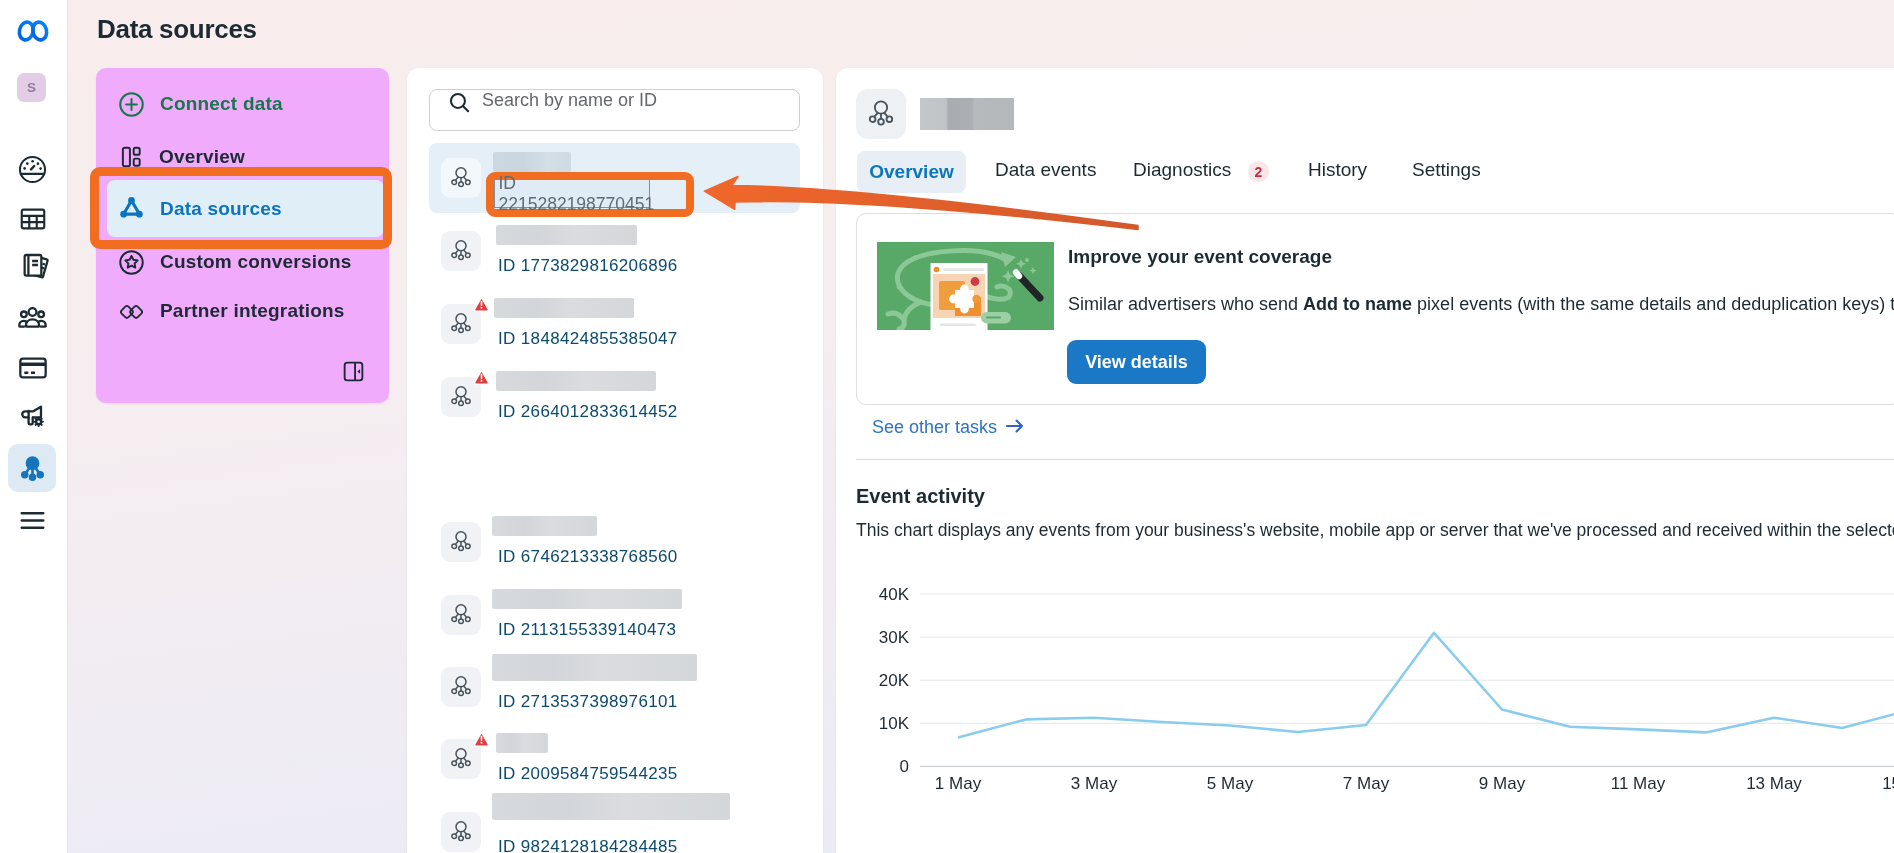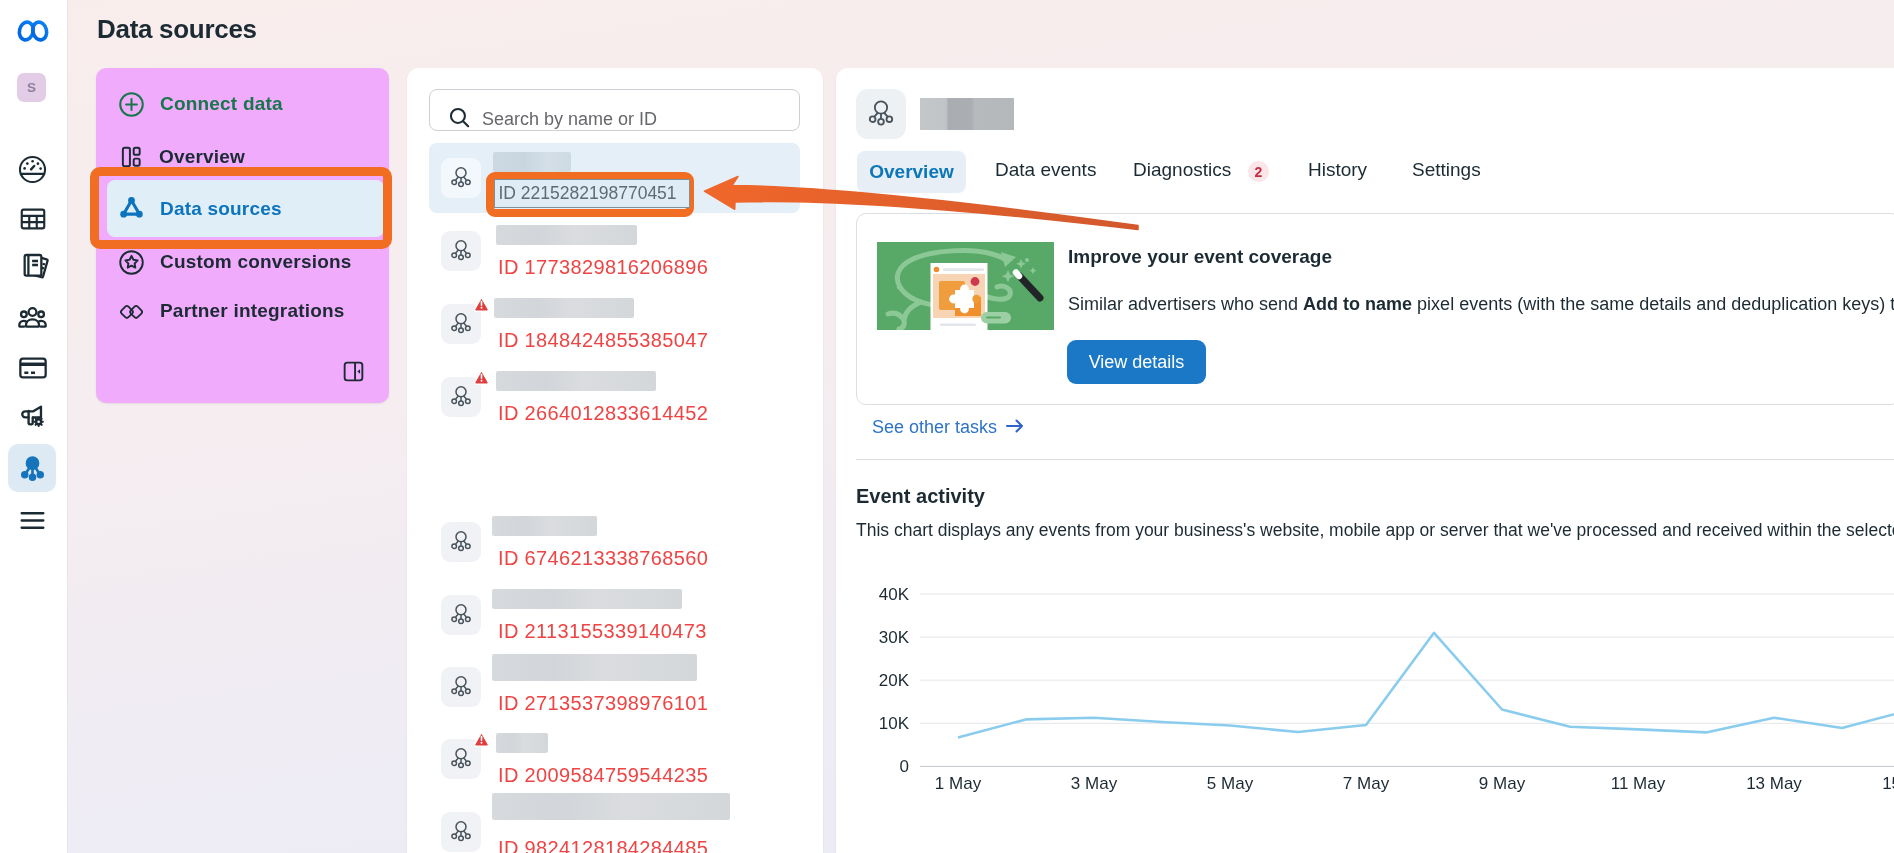--- a/index.html
+++ b/index.html
@@ -18,7 +18,7 @@
 .listpanel{position:absolute;left:407px;top:68px;width:416px;height:785px;background:#fff;border-radius:12px 12px 0 0;
   box-shadow:0 1px 2px rgba(0,0,0,.08)}
 .search{position:absolute;left:22px;top:21px;width:371px;height:42px;border:1px solid #ccd0d5;border-radius:8px;
-  display:flex;align-items:flex-end;color:#65676b;font-size:18px}
+  display:flex;align-items:flex-start;color:#65676b;font-size:18px}
 .row{position:absolute;left:22px;width:371px;height:73px}
 .tile{position:absolute;left:12px;top:15px;width:40px;height:40px;border-radius:9px;background:#f0f2f5;display:flex;align-items:center;justify-content:center}
 .nameblur{position:absolute;left:67px;top:9px;height:20px;border-radius:2px;background:linear-gradient(90deg,#d7dadd 0%,#d2d5d9 30%,#dadcdf 55%,#d4d7da 100%)}

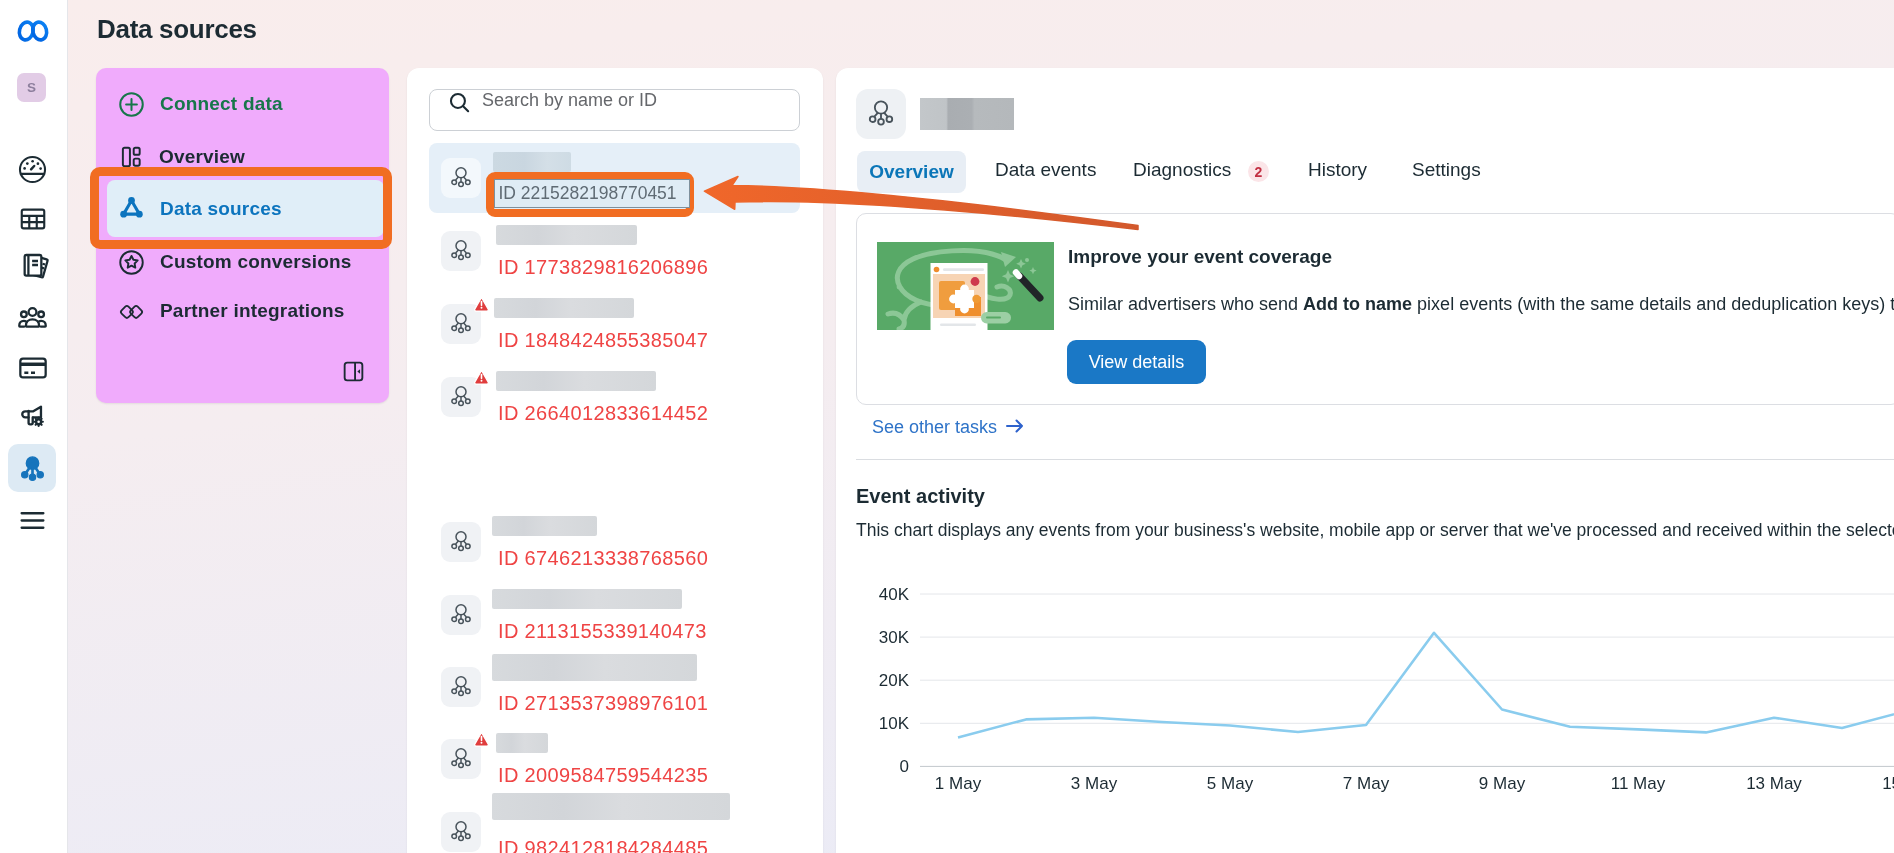--- a/index.html
+++ b/index.html
@@ -377,7 +377,7 @@
 
 <div class="oframe" style="left:90px;top:167px;width:302px;height:82px"></div>
 <div class="oframe" style="left:486px;top:172px;width:208px;height:45px;border-width:8px;border-radius:9px"></div>
-<div class="abs" style="left:493.5px;top:179px;width:196px;height:29px;background:#dfecf5;border:1px solid #7e909c;
+<div class="abs" style="left:493.5px;top:179px;width:156px;height:29px;background:#dfecf5;border:1px solid #7e909c;
   display:flex;align-items:center;padding-left:4px;font-size:17.5px;color:#5f6b74">ID 2215282198770451</div>
 <svg class="abs" style="left:700px;top:165px" width="445" height="70" viewBox="0 0 445 70">
   <defs>

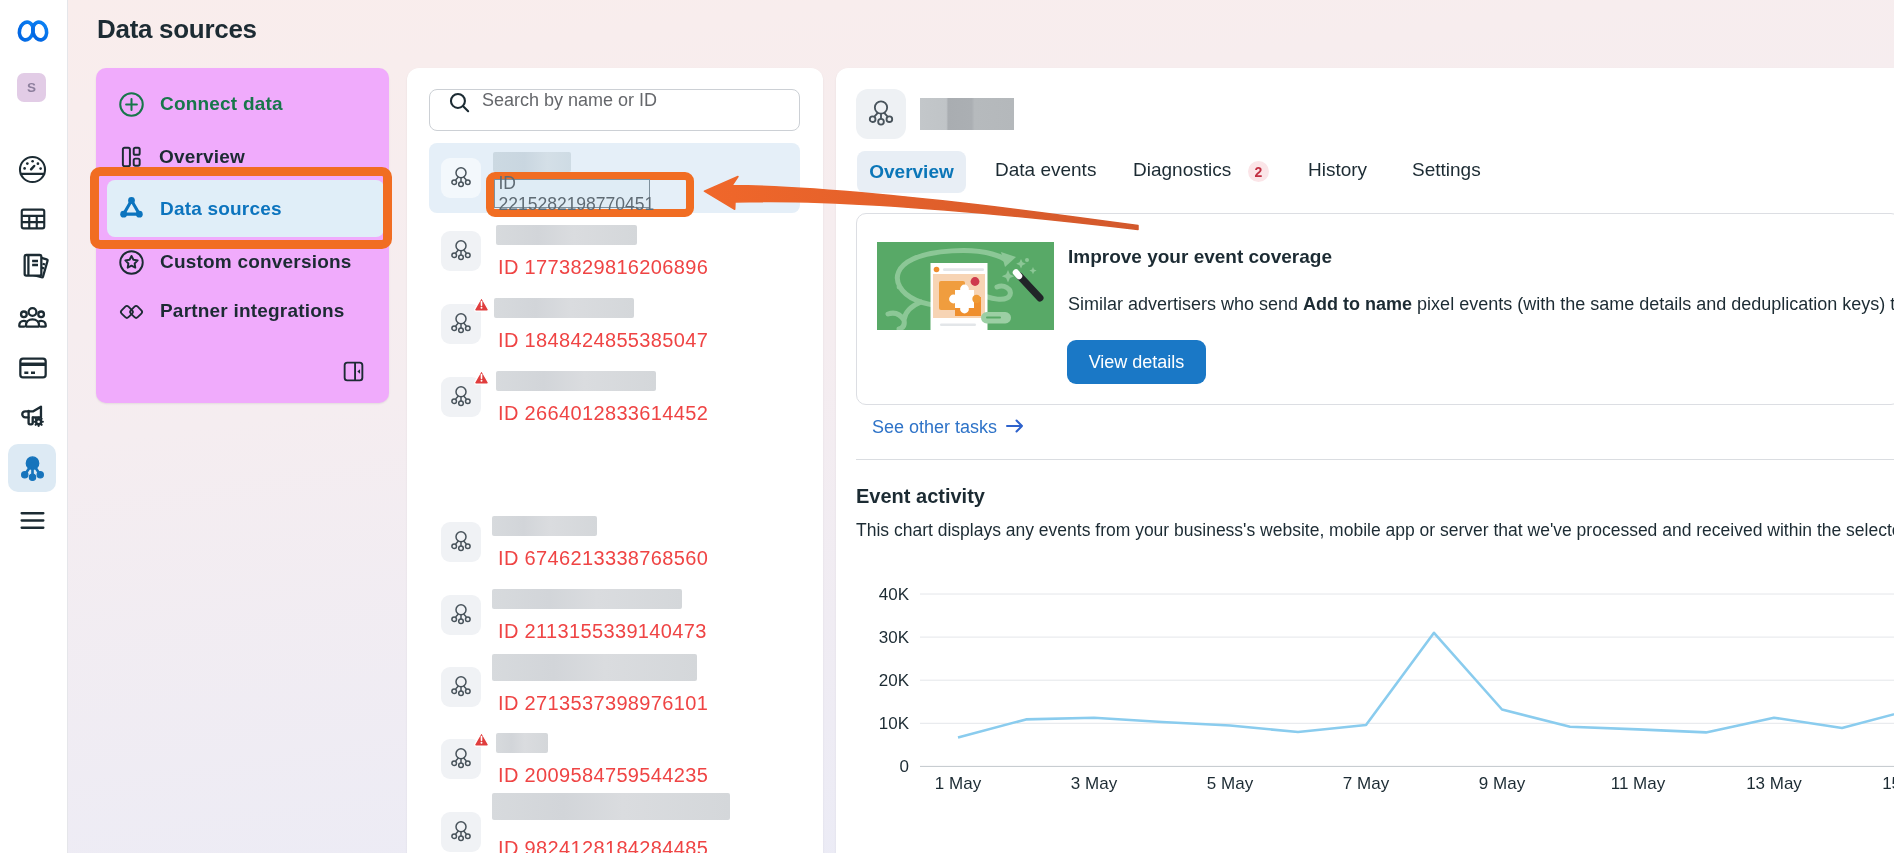--- a/index.html
+++ b/index.html
@@ -22,7 +22,7 @@
 .row{position:absolute;left:22px;width:371px;height:73px}
 .tile{position:absolute;left:12px;top:15px;width:40px;height:40px;border-radius:9px;background:#f0f2f5;display:flex;align-items:center;justify-content:center}
 .nameblur{position:absolute;left:67px;top:9px;height:20px;border-radius:2px;background:linear-gradient(90deg,#d7dadd 0%,#d2d5d9 30%,#dadcdf 55%,#d4d7da 100%)}
-.idtext{position:absolute;left:69px;top:40px;font-size:20px;color:#ef4444;letter-spacing:.35px}
+.idtext{position:absolute;left:69px;top:40px;font-size:17px;color:#0c4a6e;letter-spacing:.35px}
 .warn{position:absolute;left:44px;top:7px;width:17px;height:16px}
 
 .rightpanel{position:absolute;left:836px;top:68px;width:1058px;height:785px;background:#fff;border-radius:12px 0 0 0;

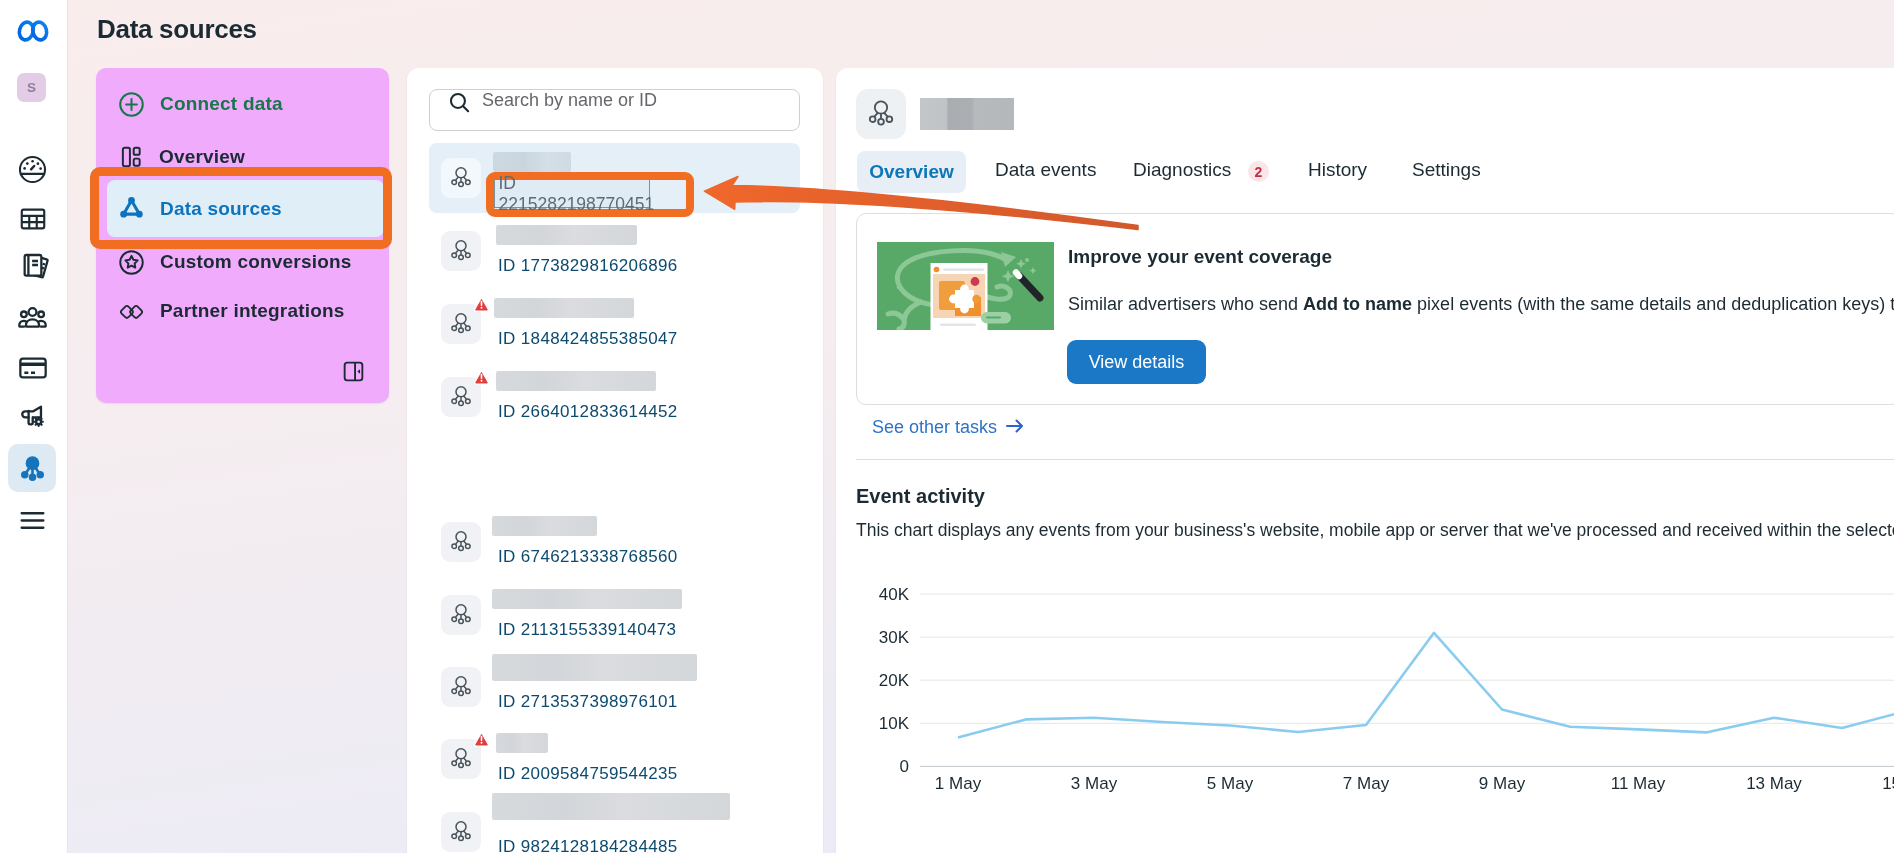--- a/index.html
+++ b/index.html
@@ -39,7 +39,7 @@
 .cardtitle{position:absolute;left:211px;top:32px;font-size:19px;font-weight:700;color:#1c2b33}
 .cardbody{position:absolute;left:211px;top:80px;font-size:18px;color:#1c2b33;white-space:nowrap;width:830px;overflow:visible}
 .bluebtn{position:absolute;left:210px;top:126px;width:139px;height:44px;background:#1a78c6;border-radius:9px;color:#fff;
-  font-size:18px;font-weight:400;display:flex;align-items:center;justify-content:center}
+  font-size:18px;font-weight:700;display:flex;align-items:center;justify-content:center}
 .seeother{position:absolute;left:36px;top:349px;font-size:18px;color:#2e73c8;display:flex;gap:8px}
 .divider{position:absolute;left:20px;top:391px;width:1038px;height:1px;background:#dadde1}
 .evttitle{position:absolute;left:20px;top:417px;font-size:20px;font-weight:700;color:#1c2b33}

